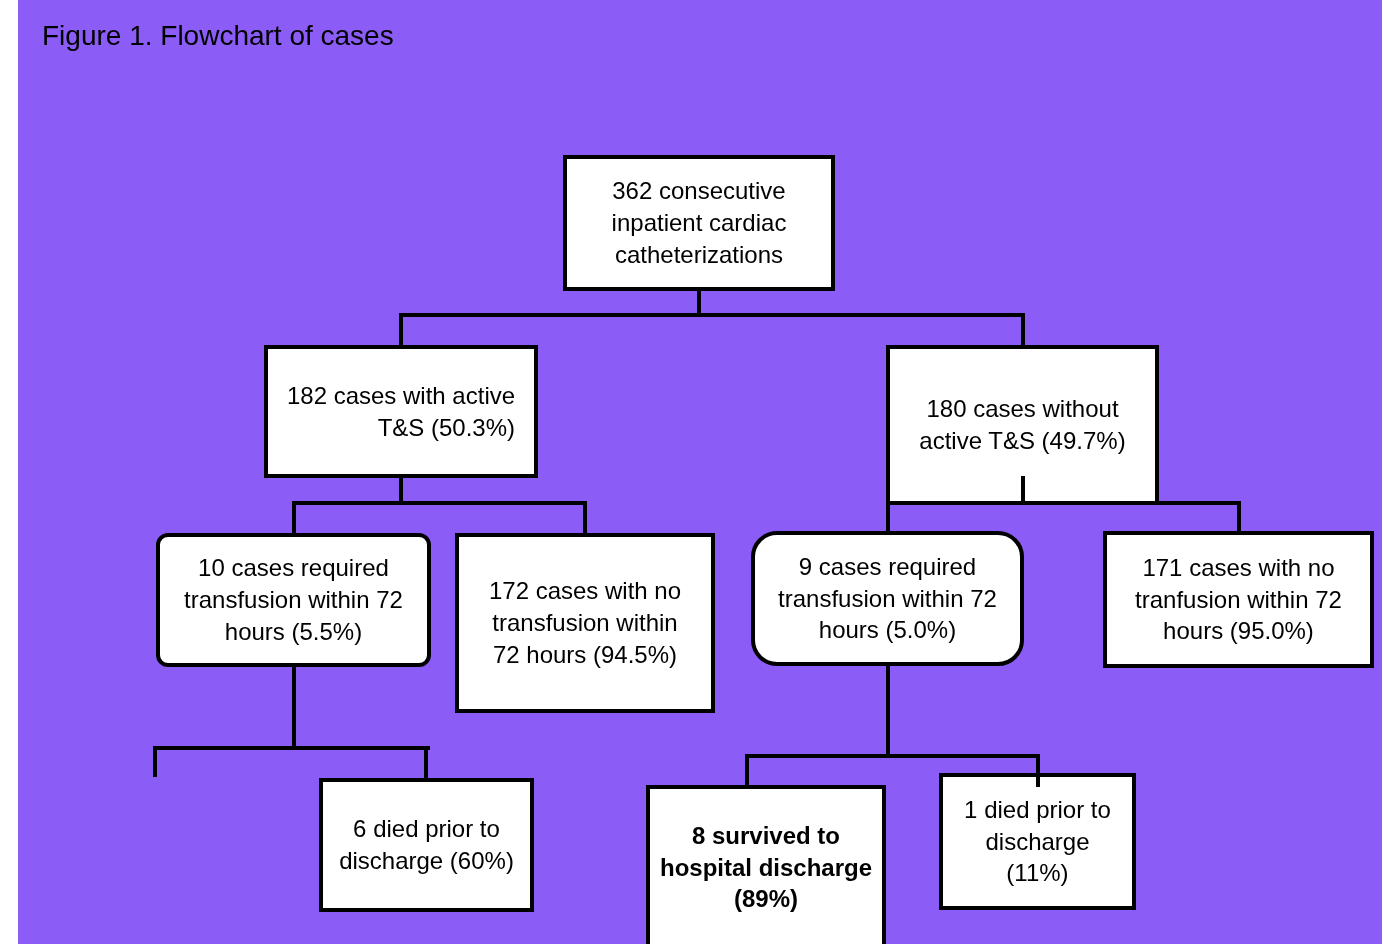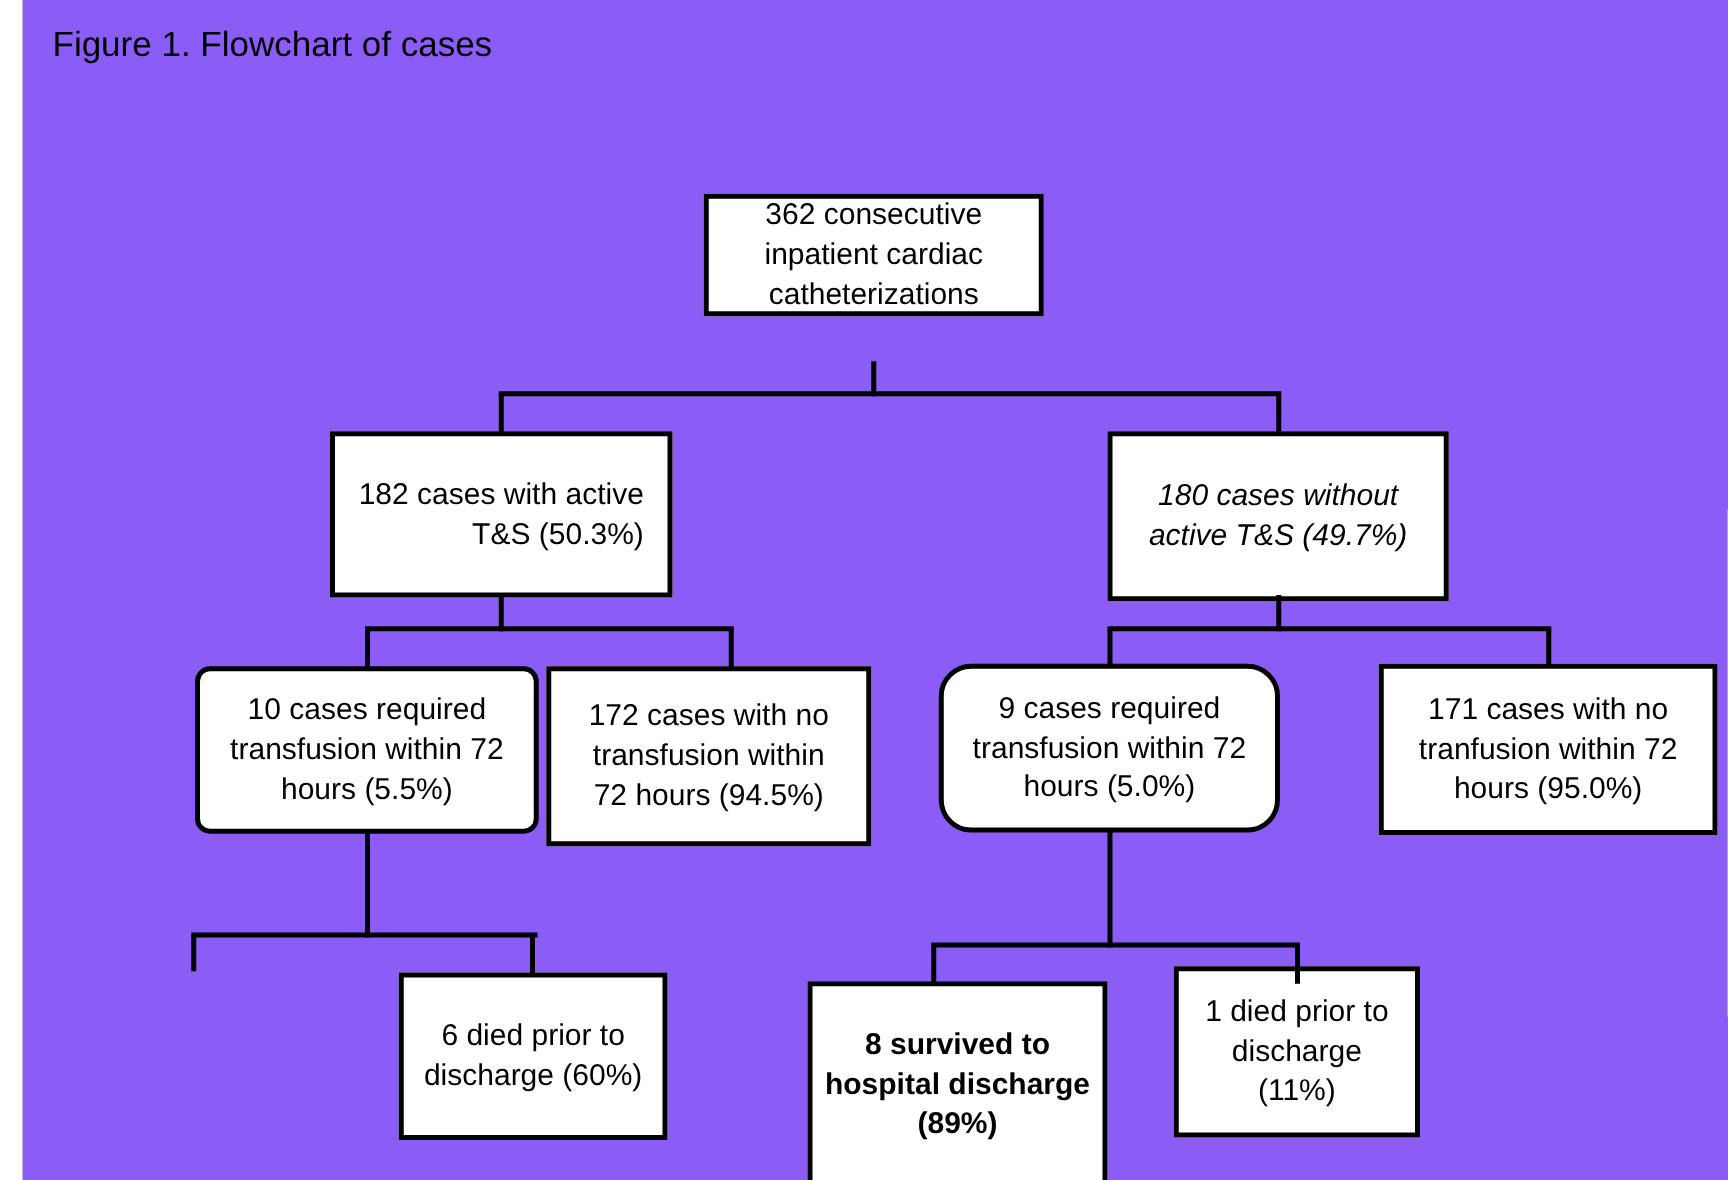--- a/index.html
+++ b/index.html
@@ -51,7 +51,7 @@
     background: #000000;
   }
   
-  #bRoot { left: 545px; top: 155px; width: 272px; height: 98px; }
+  #bRoot { left: 545px; top: 155px; width: 272px; height: 136px; }
   #bL2a  { left: 246px; top: 345px; width: 274px; height: 133px; text-align: right; }
   #bL2b  { left: 868px; top: 345px; width: 273px; height: 136px; font-style: italic; }
   #bL3a  { left: 138px; top: 533px; width: 275px; height: 134px; border-radius: 12px; }

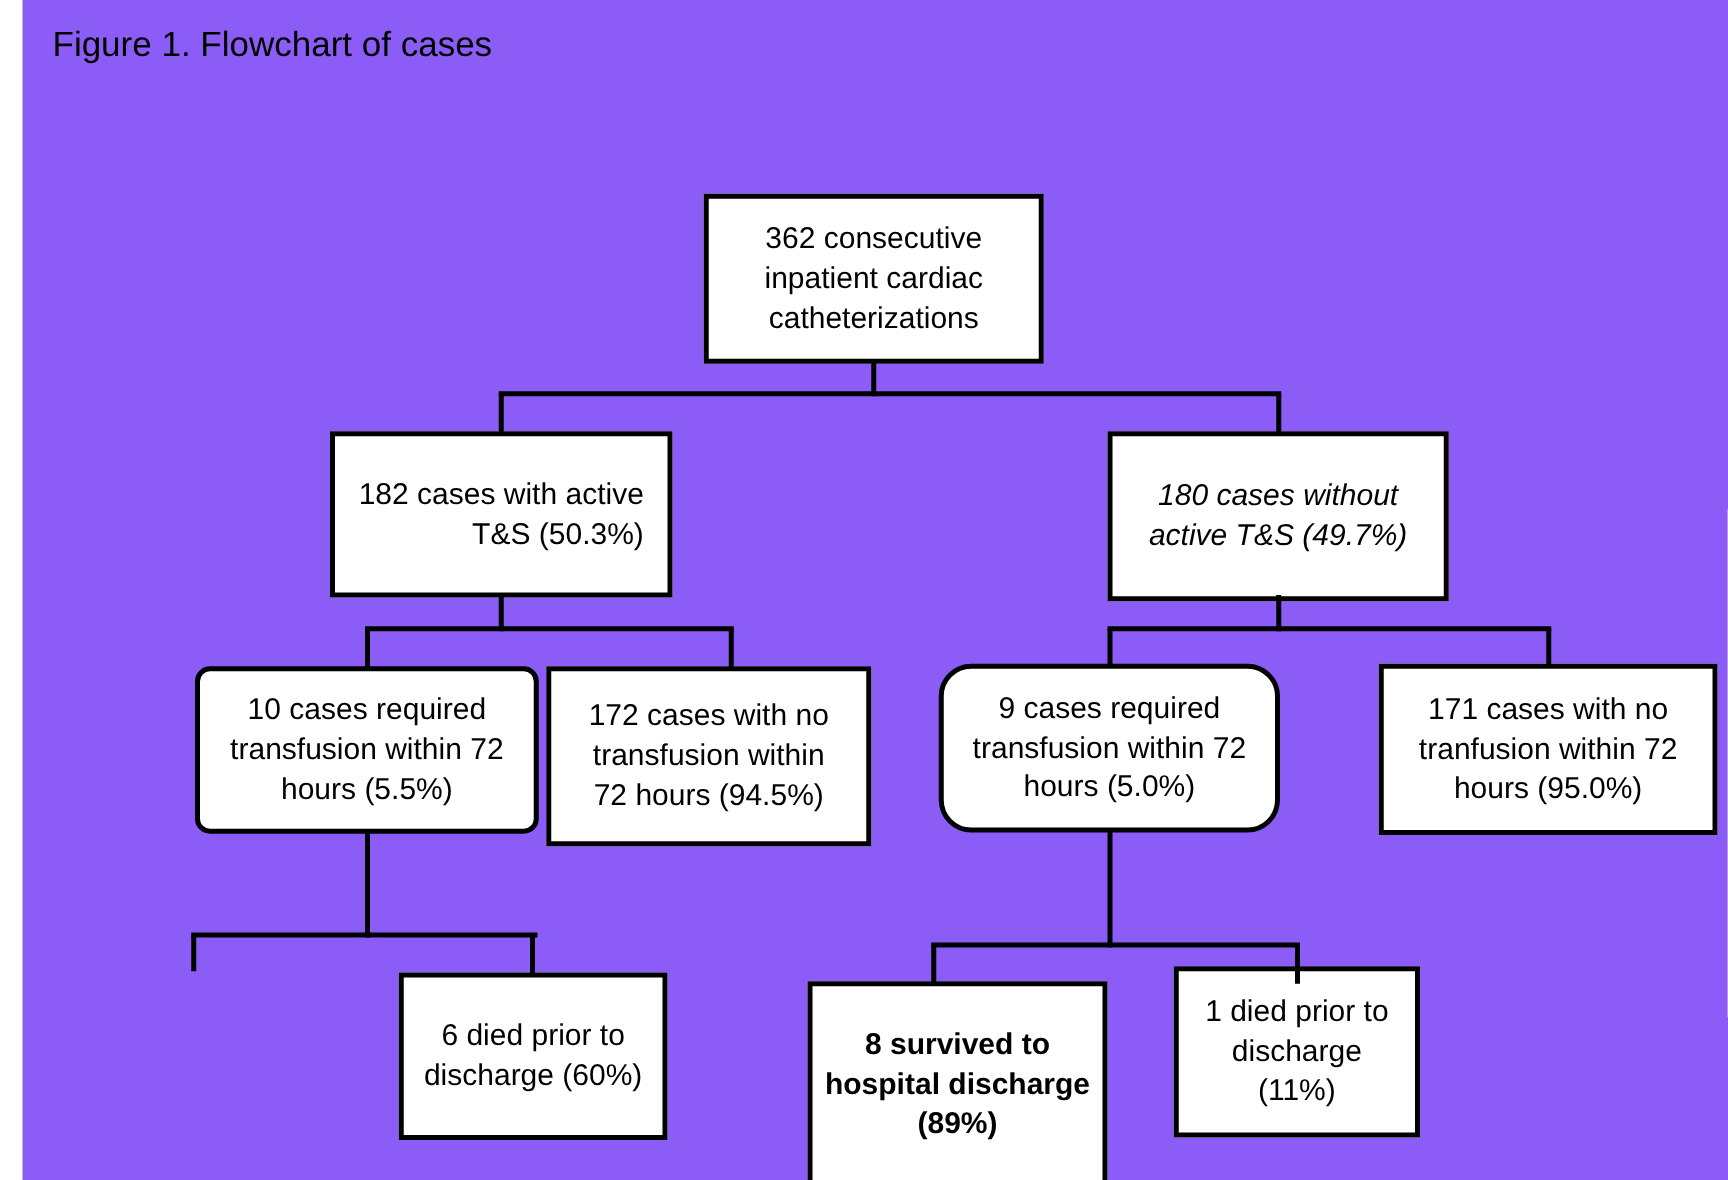--- a/index.html
+++ b/index.html
@@ -53,7 +53,7 @@
   
   #bRoot { left: 545px; top: 155px; width: 272px; height: 136px; }
   #bL2a  { left: 246px; top: 345px; width: 274px; height: 133px; text-align: right; }
-  #bL2b  { left: 868px; top: 345px; width: 273px; height: 136px; font-style: italic; }
+  #bL2b  { left: 868px; top: 345px; width: 273px; height: 160px; }
   #bL3a  { left: 138px; top: 533px; width: 275px; height: 134px; border-radius: 12px; }
   #bL3b  { left: 419px; top: 533px; width: 260px; height: 144px; }
   #bL3c  { left: 733px; top: 531px; width: 273px; height: 135px; border-radius: 26px; }

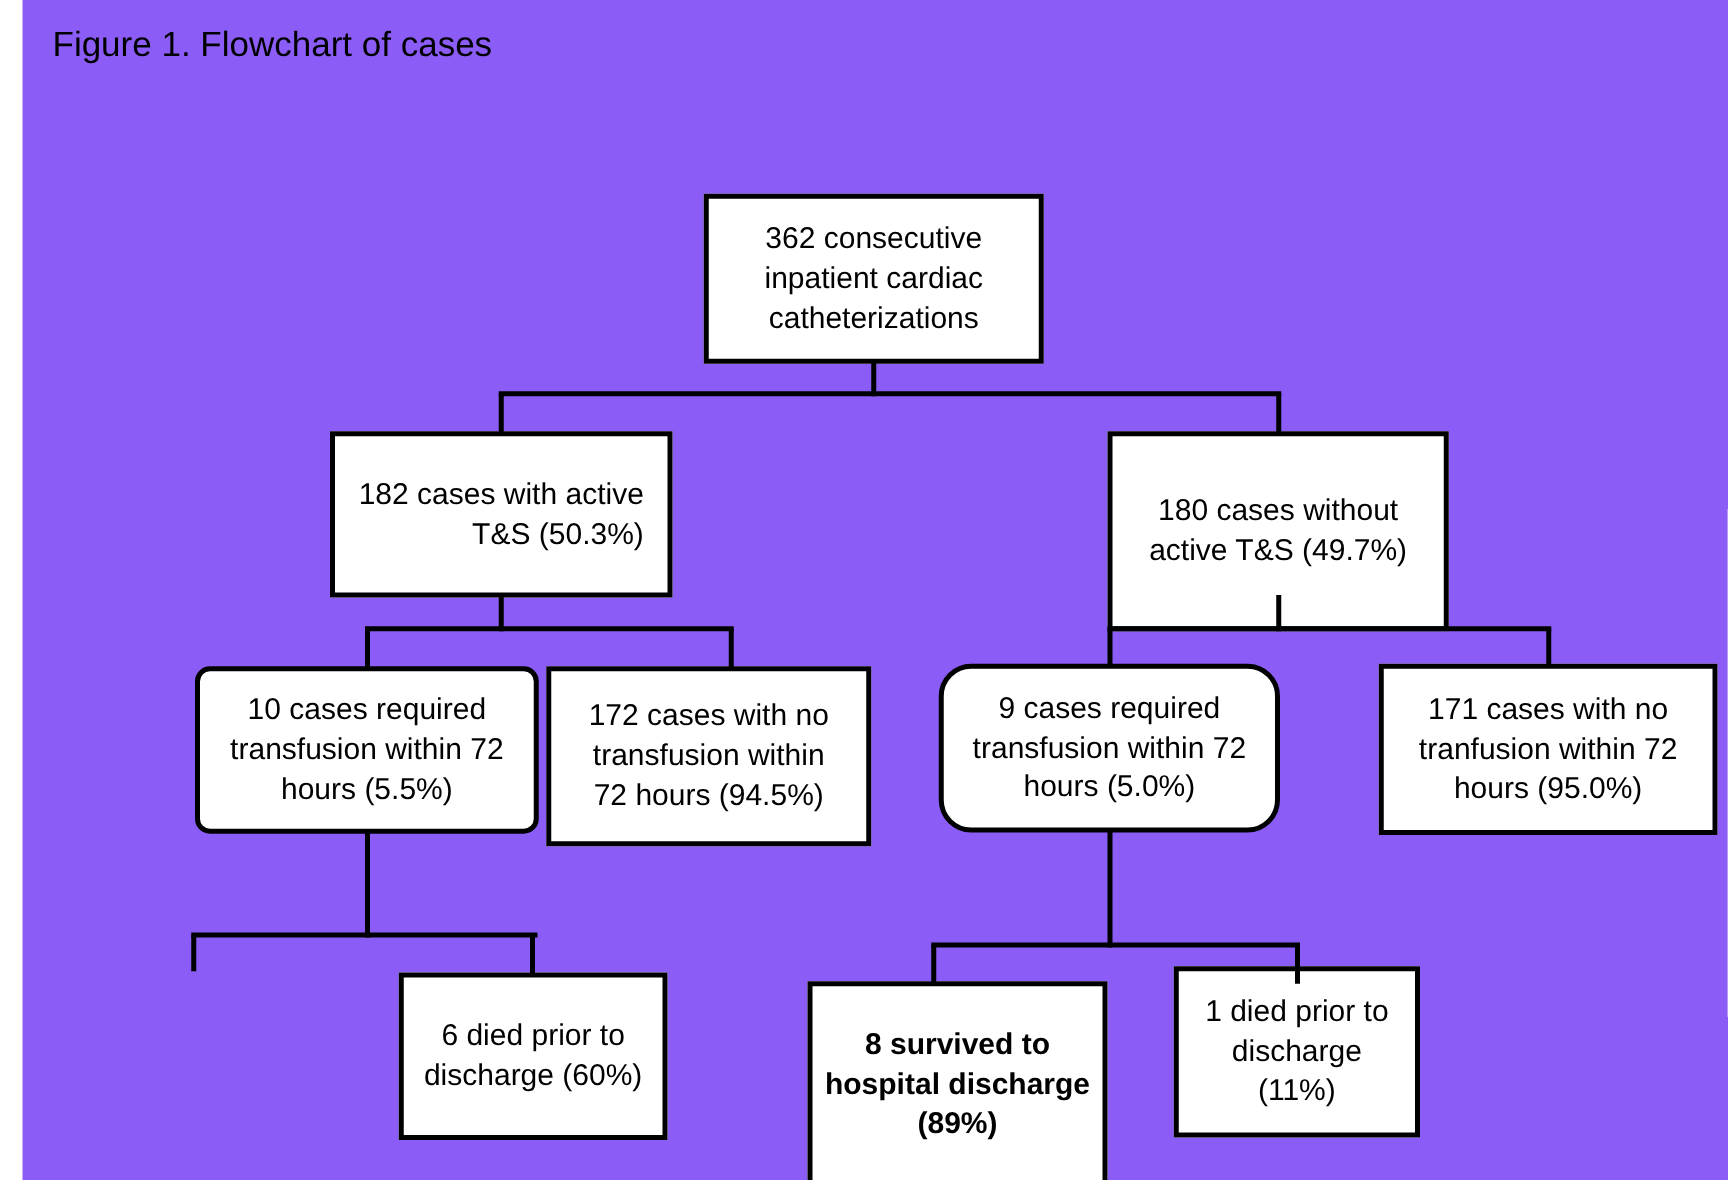--- a/index.html
+++ b/index.html
@@ -55,7 +55,7 @@
   #bL2a  { left: 246px; top: 345px; width: 274px; height: 133px; text-align: right; }
   #bL2b  { left: 868px; top: 345px; width: 273px; height: 160px; }
   #bL3a  { left: 138px; top: 533px; width: 275px; height: 134px; border-radius: 12px; }
-  #bL3b  { left: 419px; top: 533px; width: 260px; height: 144px; }
+  #bL3b  { left: 437px; top: 533px; width: 260px; height: 180px; }
   #bL3c  { left: 733px; top: 531px; width: 273px; height: 135px; border-radius: 26px; }
   #bL3d  { left: 1085px; top: 531px; width: 271px; height: 137px; }
   #bL4a  { left: 30px;  top: 775px; width: 213px; height: 137px; }

